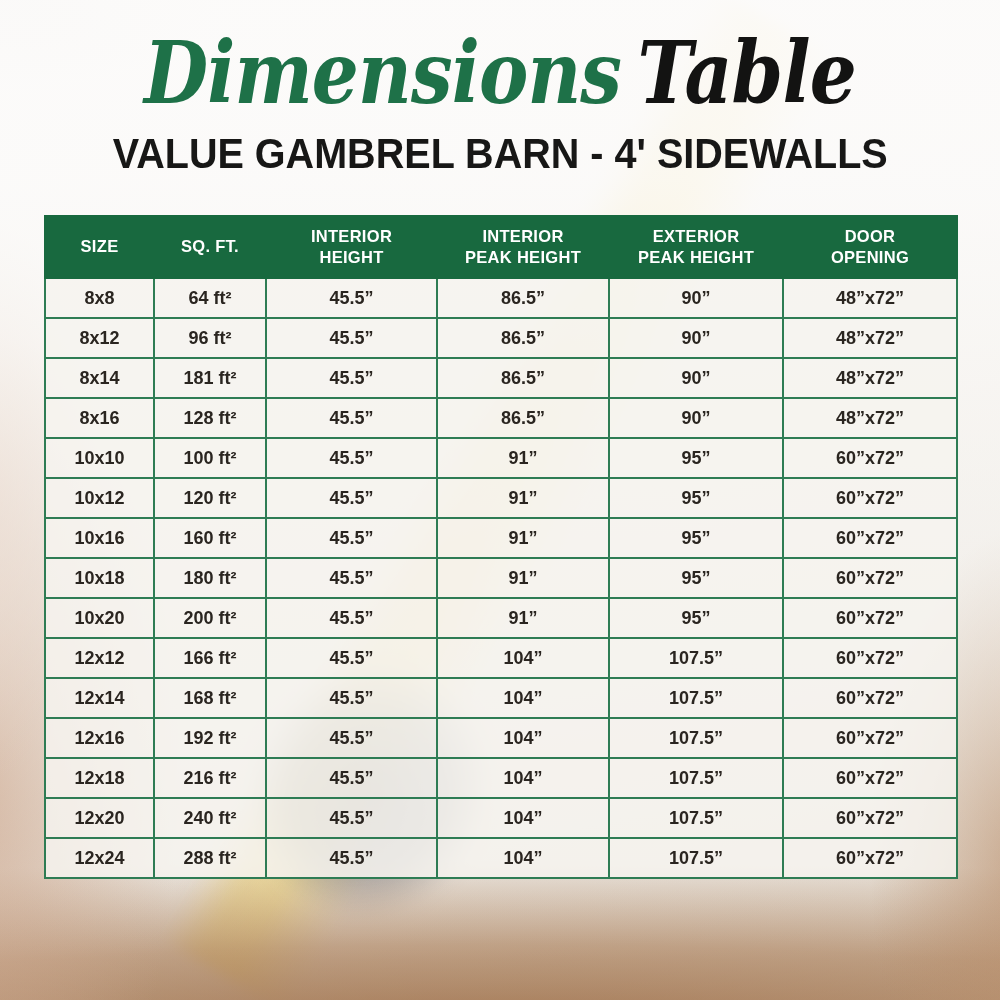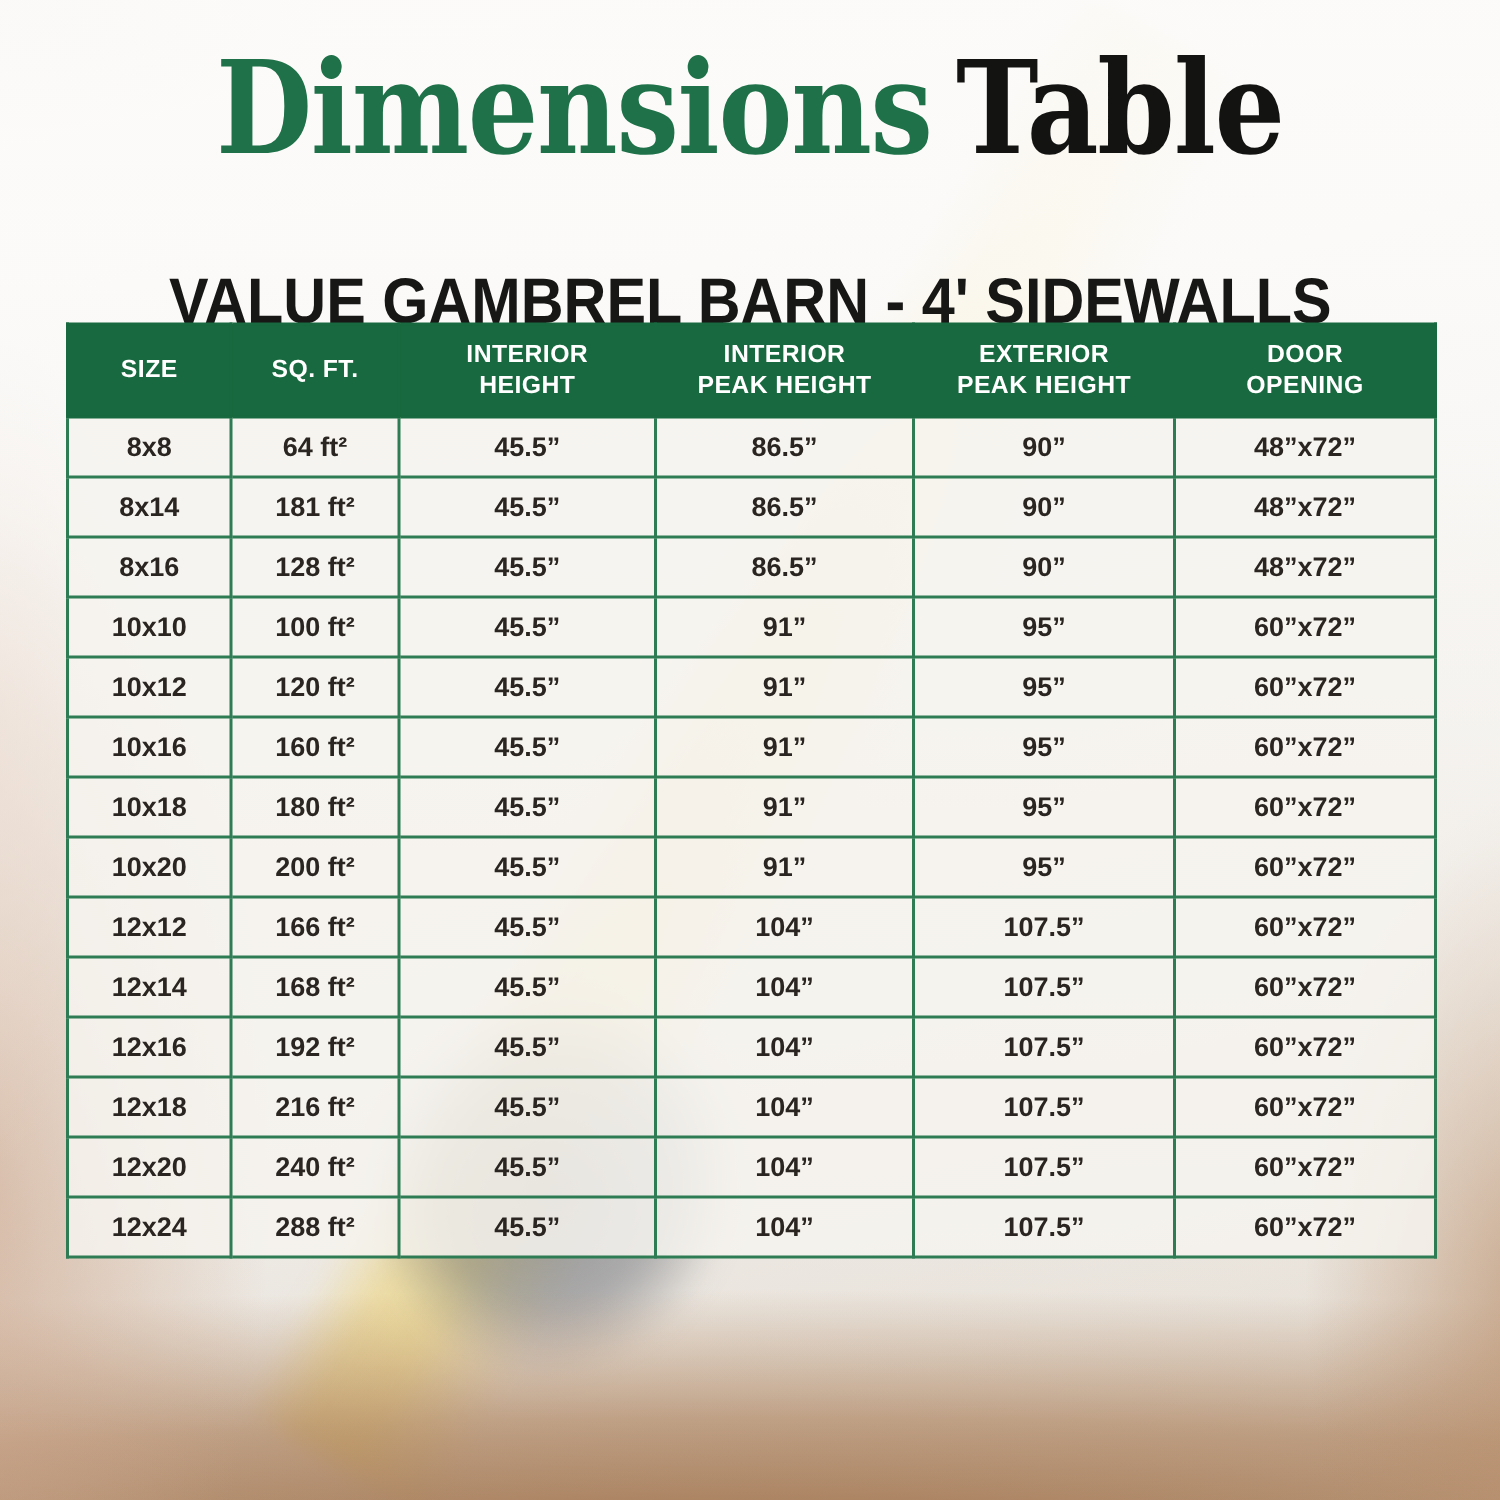--- a/index.html
+++ b/index.html
@@ -42,7 +42,7 @@
   }
   
   .content{position:absolute;inset:0;z-index:5;}
-  .title{position:absolute;top:30px;left:0;width:100%;text-align:center;white-space:nowrap;}
+  .title{position:absolute;top:30px;left:0;width:100%;text-align:center;white-space:nowrap;font-style:italic;}
   .title-inner{
     display:inline-block;transform:scaleX(0.86);transform-origin:center;
     font-family:"DejaVu Serif","Liberation Serif",serif;font-weight:bold;

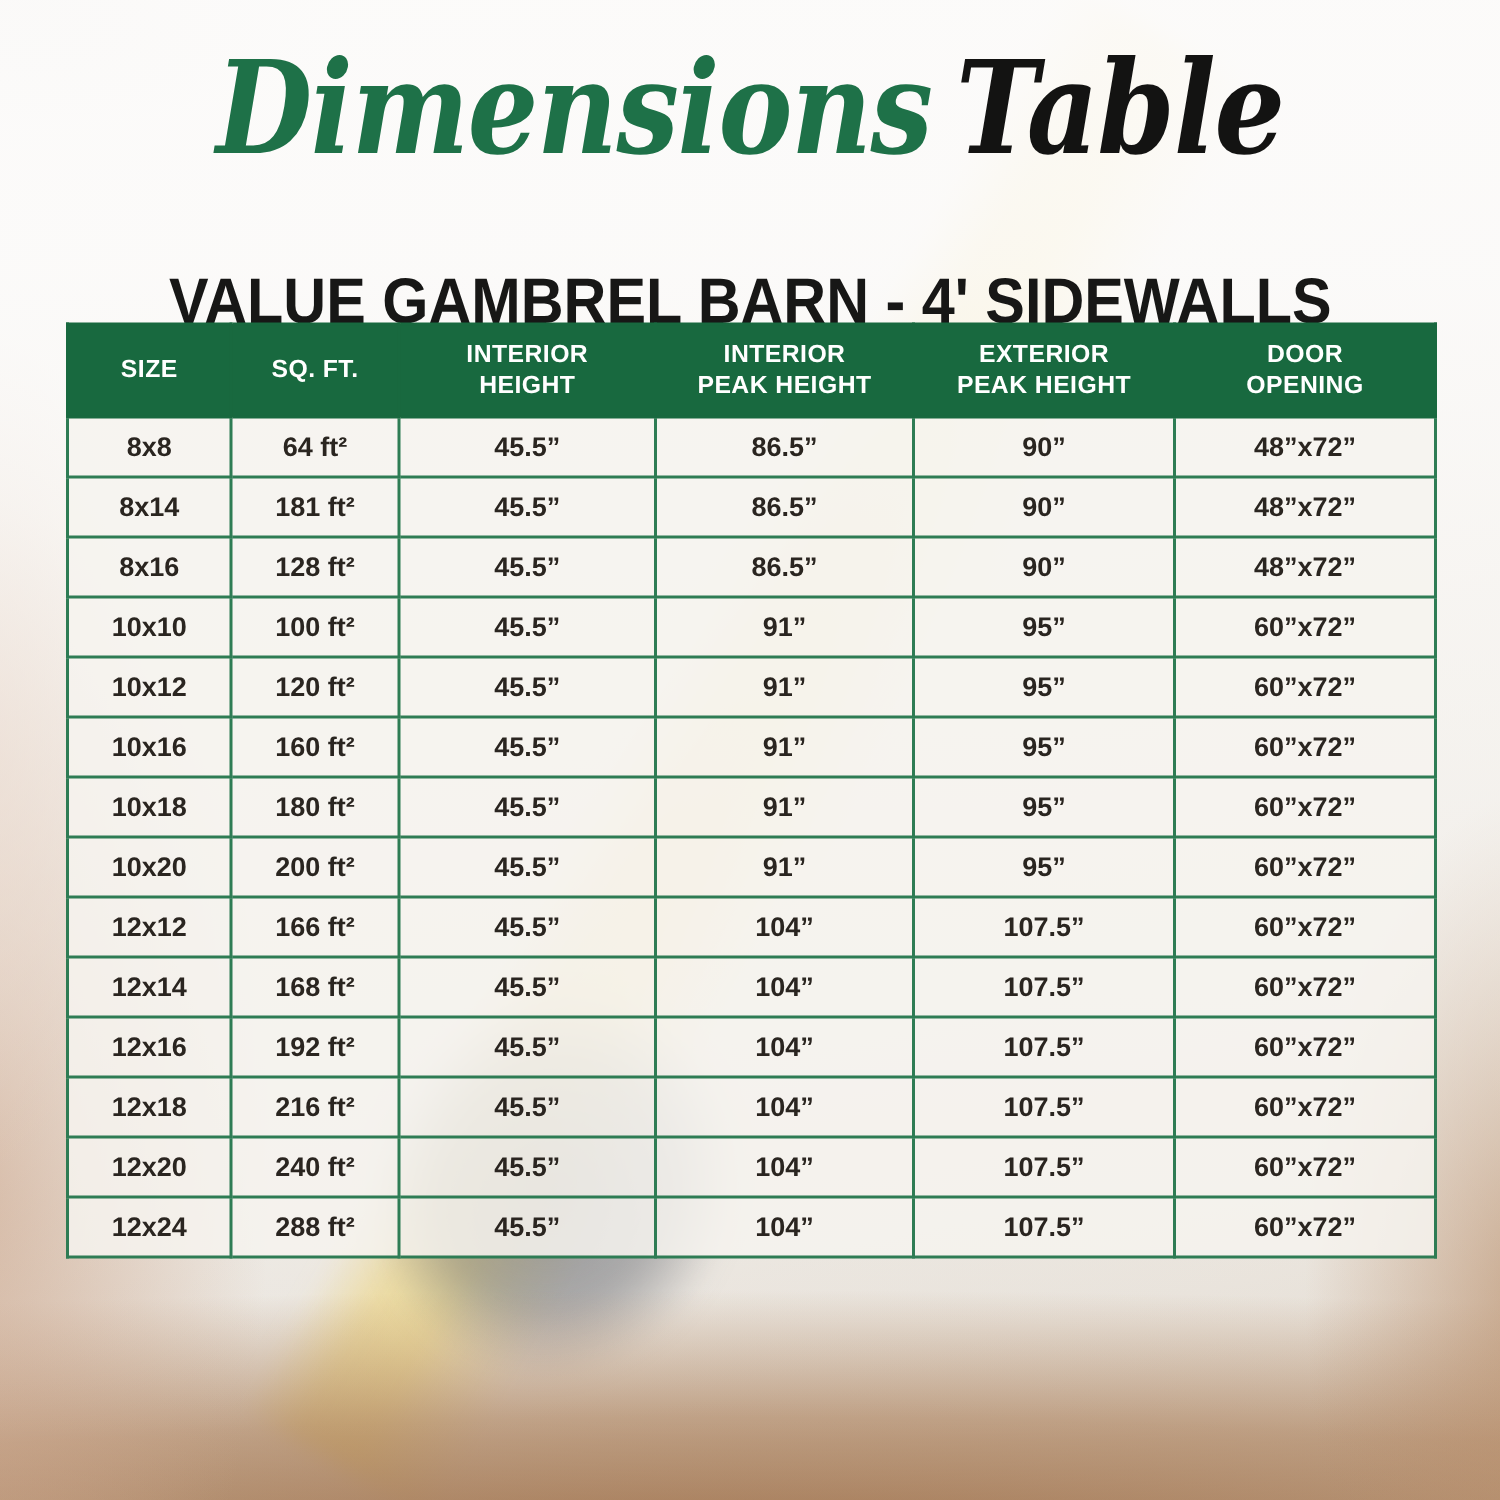--- a/index.html
+++ b/index.html
@@ -50,7 +50,7 @@
   }
   .title-green{color:#1e7148;}
   .title-black{color:#131312;margin-left:0.22em;}
-  .subtitle{position:absolute;top:130px;left:0;width:100%;text-align:center;white-space:nowrap;margin-top:48px;}
+  .subtitle{position:absolute;top:130px;left:0;width:100%;text-align:center;white-space:nowrap;}
   .subtitle-inner{
     display:inline-block;transform:scaleX(0.92);transform-origin:center;
     font-weight:bold;font-size:43px;line-height:1.1;color:#171716;letter-spacing:0px;

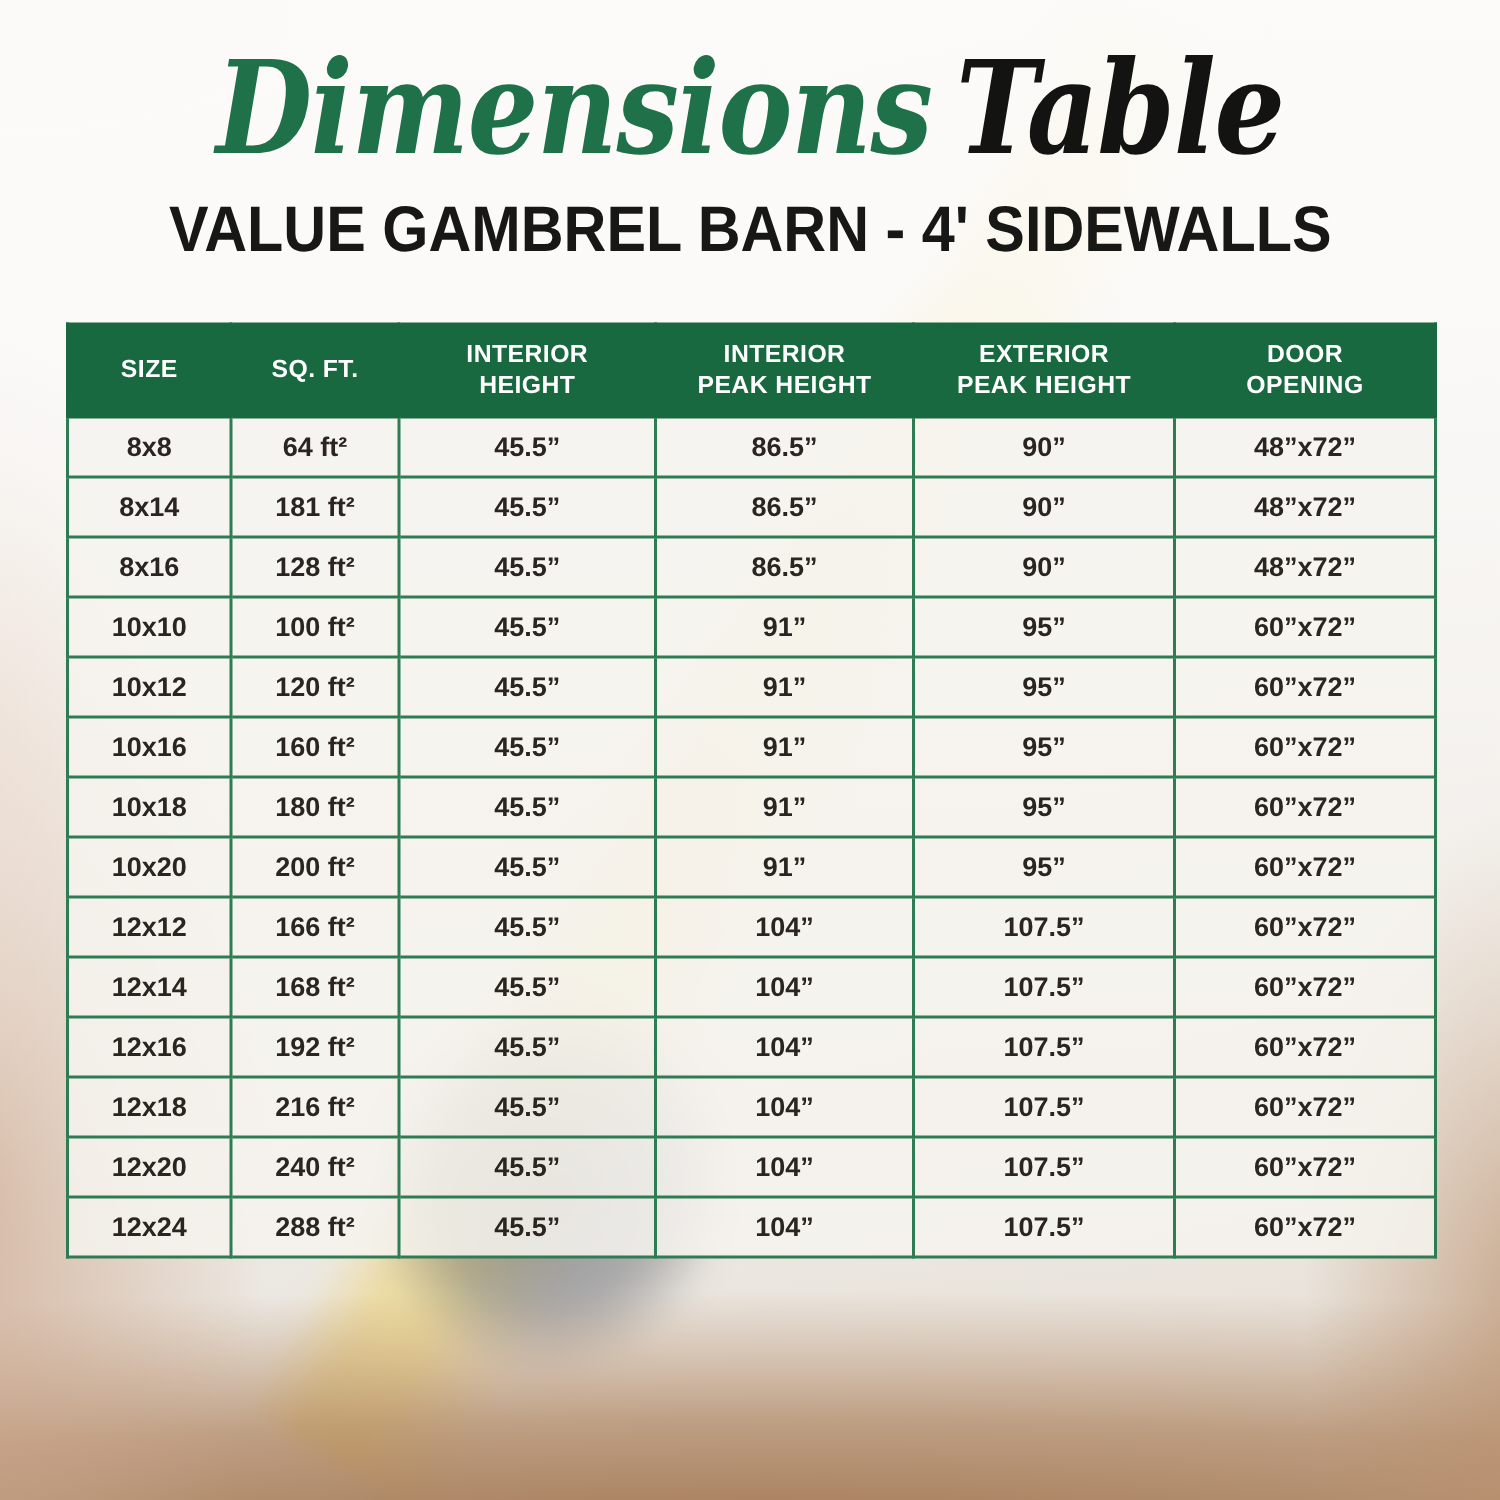--- a/index.html
+++ b/index.html
@@ -127,6 +127,14 @@
           <td>48”x72”</td>
         </tr>
         <tr>
+          <td>8x12</td>
+          <td>96 ft²</td>
+          <td>45.5”</td>
+          <td>86.5”</td>
+          <td>90”</td>
+          <td>48”x72”</td>
+        </tr>
+        <tr>
           <td>8x14</td>
           <td>181 ft²</td>
           <td>45.5”</td>

